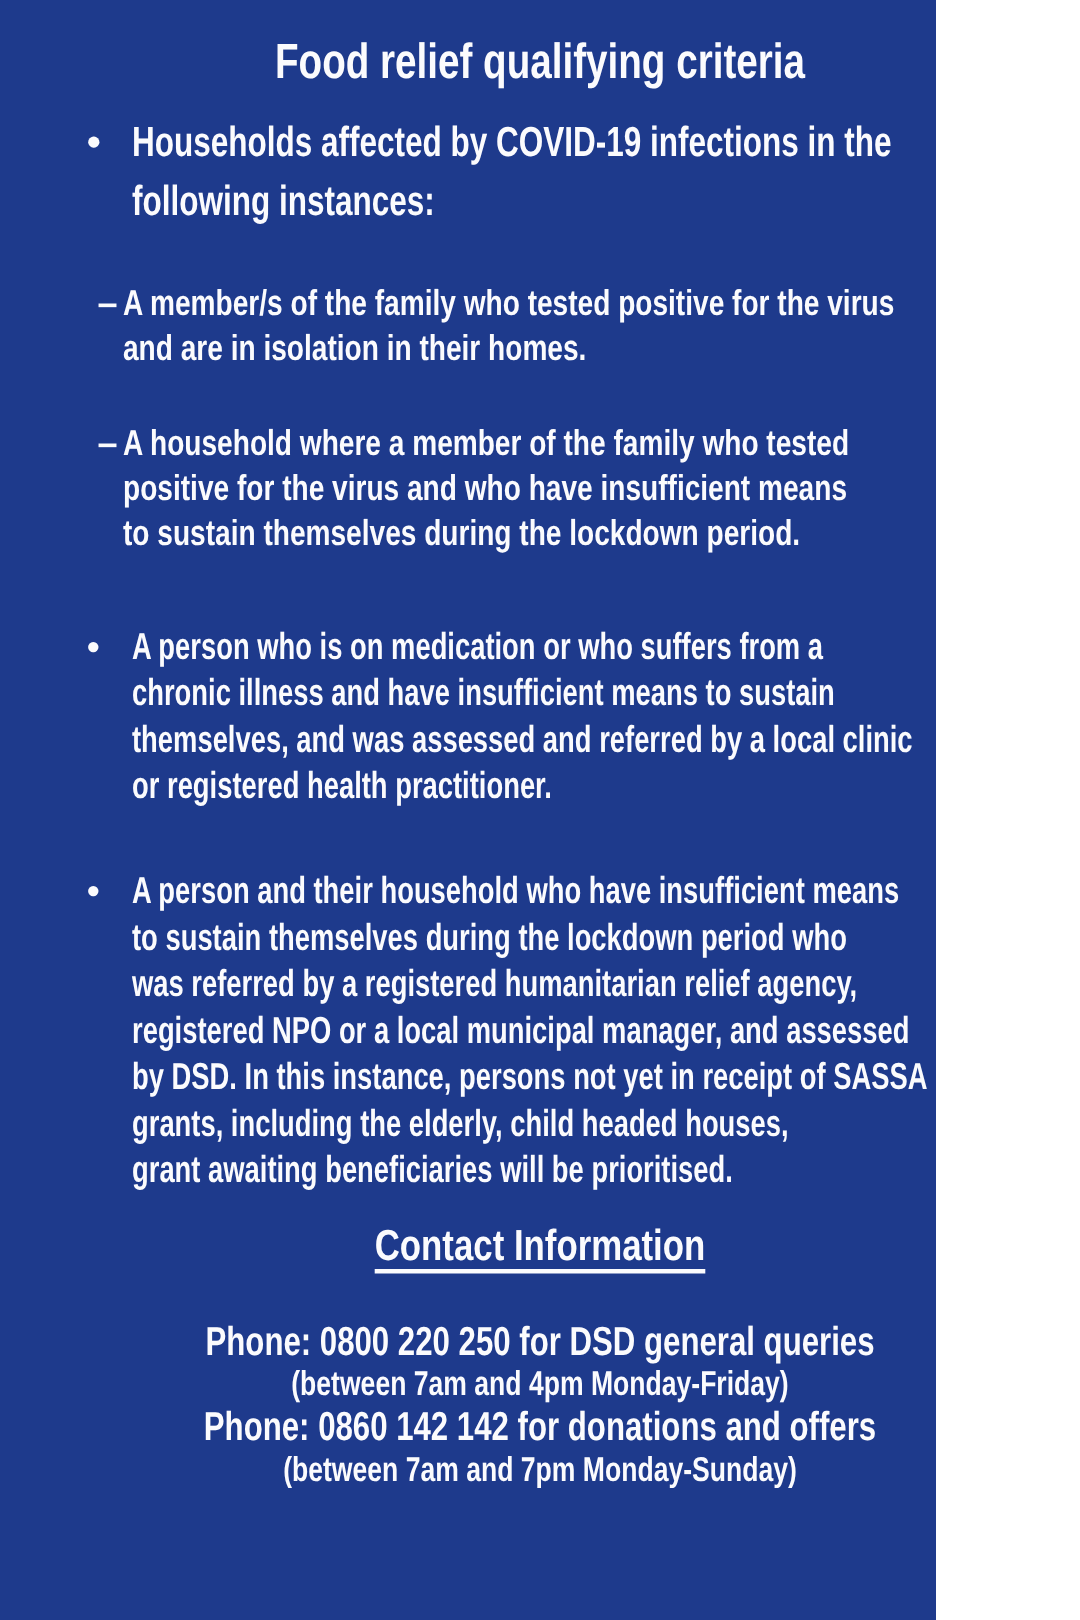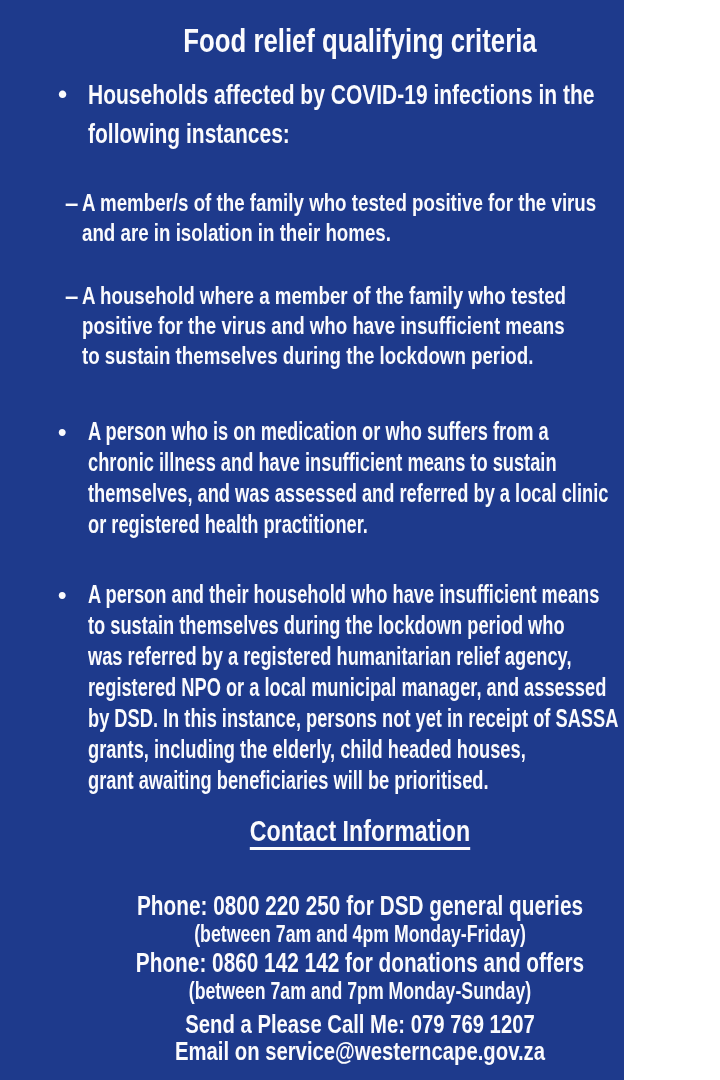--- a/index.html
+++ b/index.html
@@ -65,7 +65,7 @@
     text-underline-offset: 6px;
   }
   .contact {
-    position: absolute; top: 879px; left: 0; width: 720px; text-align: center; margin-top: 12px;
+    position: absolute; top: 879px; left: 0; width: 720px; text-align: center;
   }
   .cline { transform: scaleX(0.77); transform-origin: 50% 0; white-space: nowrap; }
   .cline.lg { font-size: 27px; line-height: 30px; }

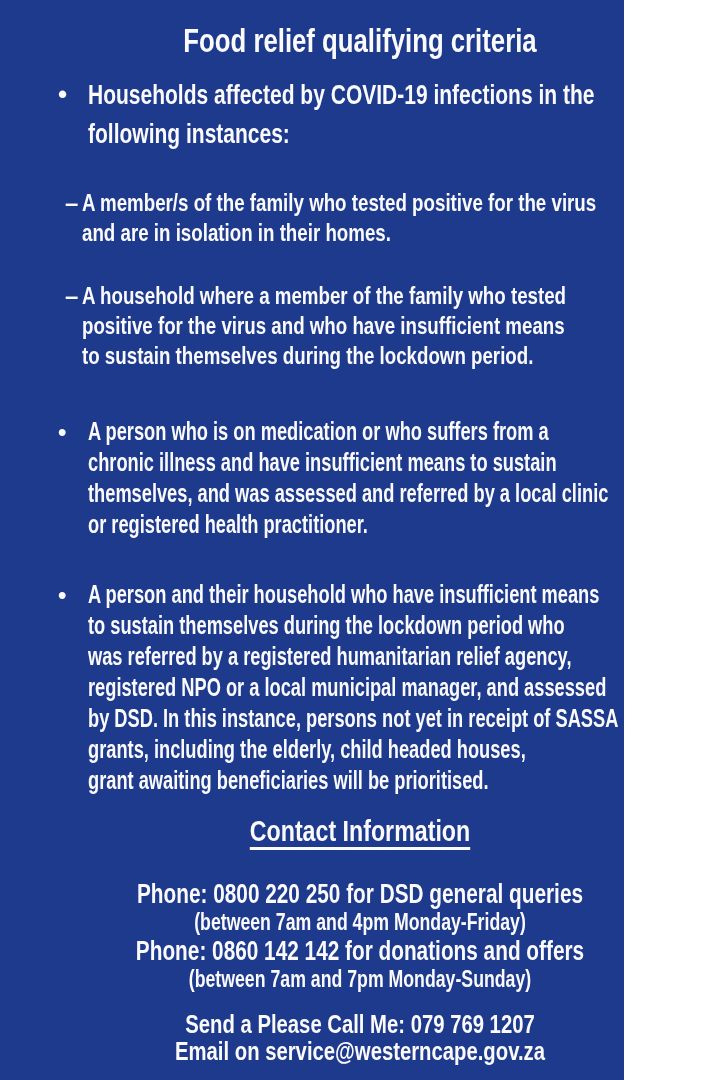--- a/index.html
+++ b/index.html
@@ -152,10 +152,6 @@
     <div class="cline sm">(between 7am and 7pm Monday-Sunday)</div>
   </div>
 
-  <div class="footer">
-    <div class="cline">Send a Please Call Me: 079 769 1207</div>
-    <div class="cline">Email on service@westerncape.gov.za</div>
-  </div>
 
 </div>
 

